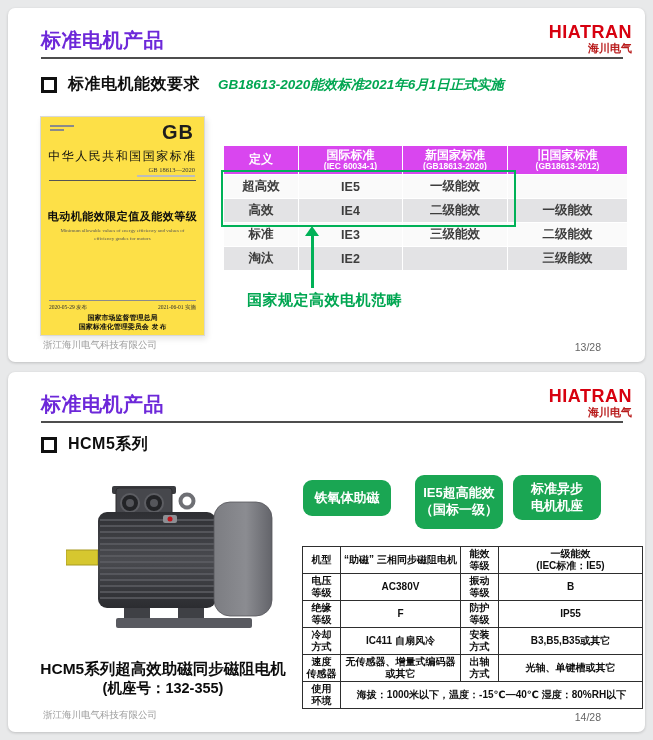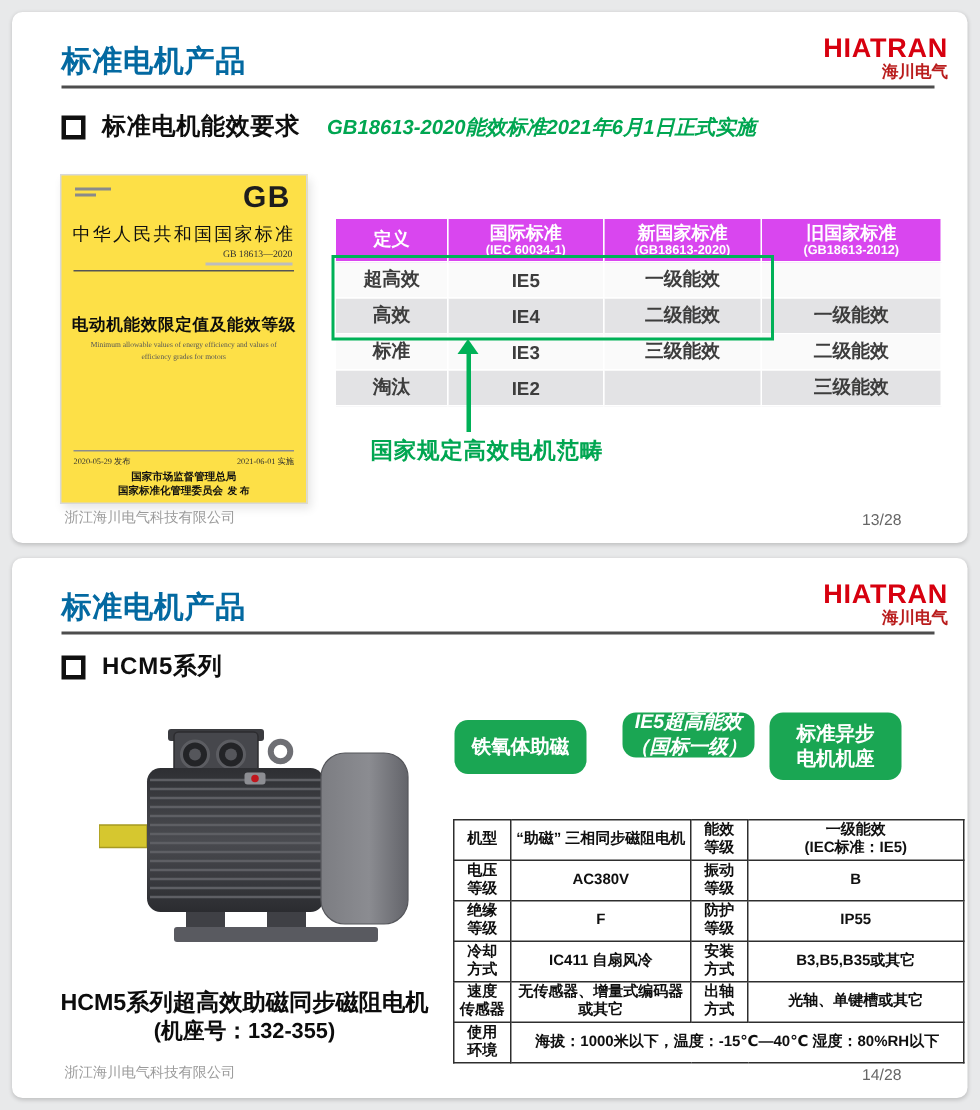--- a/index.html
+++ b/index.html
@@ -17,7 +17,7 @@
   #slide2{top:372px;height:360px;}
 
   
-  .slide-title{position:absolute;left:33px;top:19px;font-size:20px;font-weight:800;color:#0369a1;letter-spacing:.5px;}
+  .slide-title{position:absolute;left:33px;top:19px;font-size:20px;font-weight:800;color:#6d28d9;letter-spacing:.5px;}
   .header-rule{position:absolute;left:33px;right:22px;top:49px;height:2px;background:#4d4d4d;}
   .logo{position:absolute;right:13px;top:15px;text-align:right;line-height:1;}
   .logo-main{font-size:18px;font-weight:800;color:#d7000f;letter-spacing:.5px;}

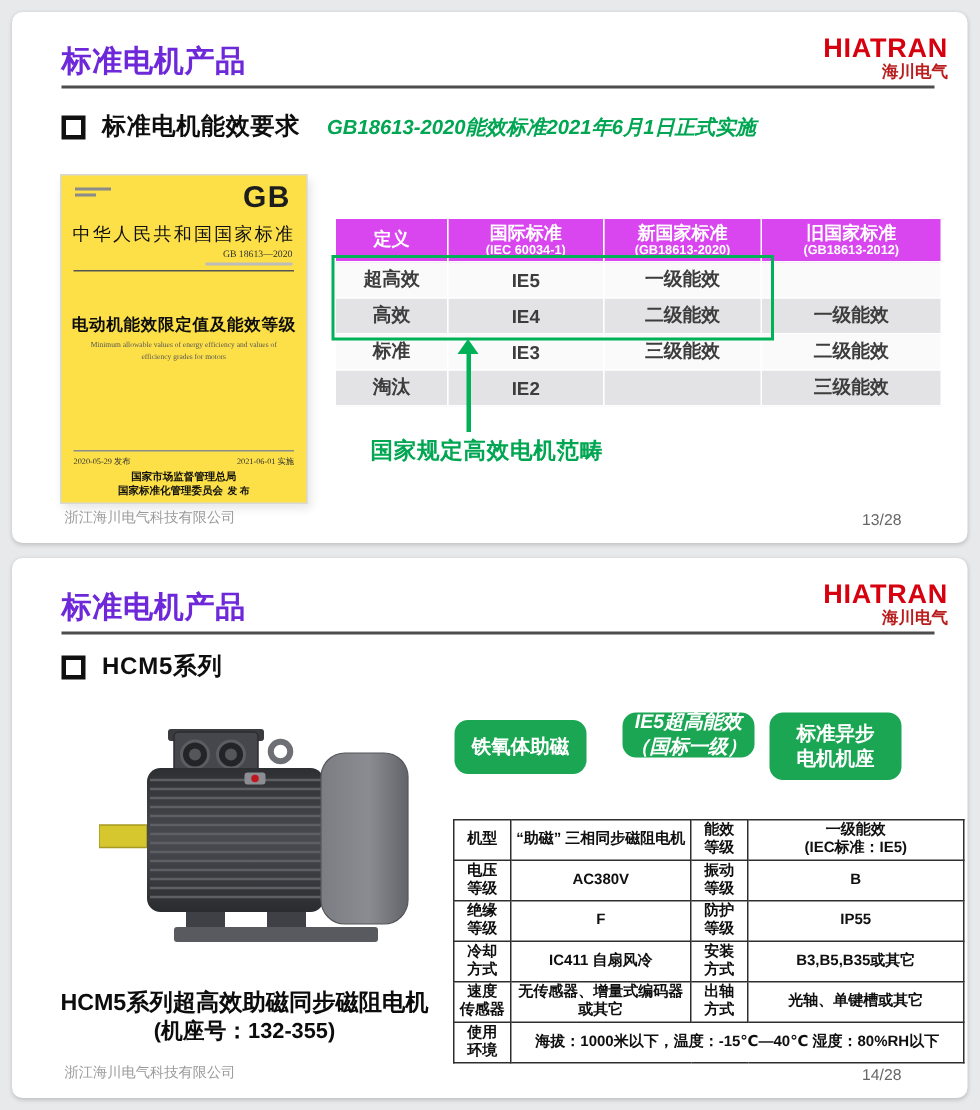--- a/index.html
+++ b/index.html
@@ -69,7 +69,7 @@
     display:flex;align-items:center;justify-content:center;text-align:center;
     font-size:13px;font-weight:700;white-space:pre-line;line-height:1.3;}
   #badge-1{left:295px;top:108px;width:88px;height:36px;}
-  #badge-2{left:407px;top:103px;width:88px;height:30px;font-style:italic;}
+  #badge-2{left:407px;top:103px;width:88px;height:54px;}
   #badge-3{left:505px;top:103px;width:88px;height:45px;}
 
   .spec-table{position:absolute;left:294px;top:174px;width:340px;border-collapse:collapse;table-layout:fixed;padding-left:18px;}

